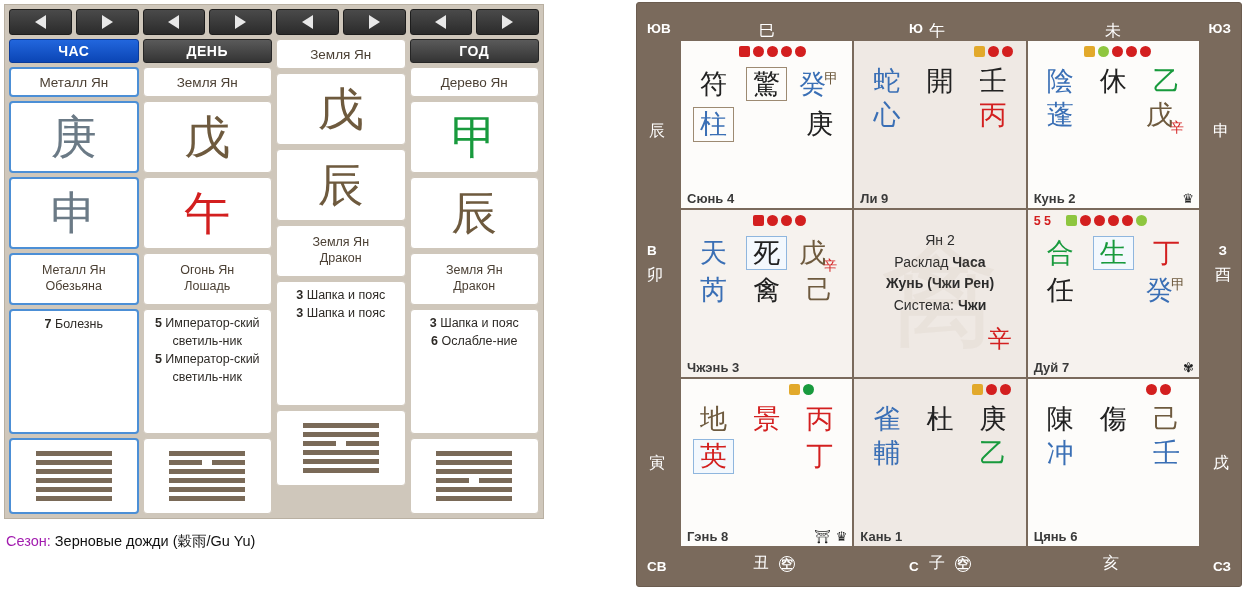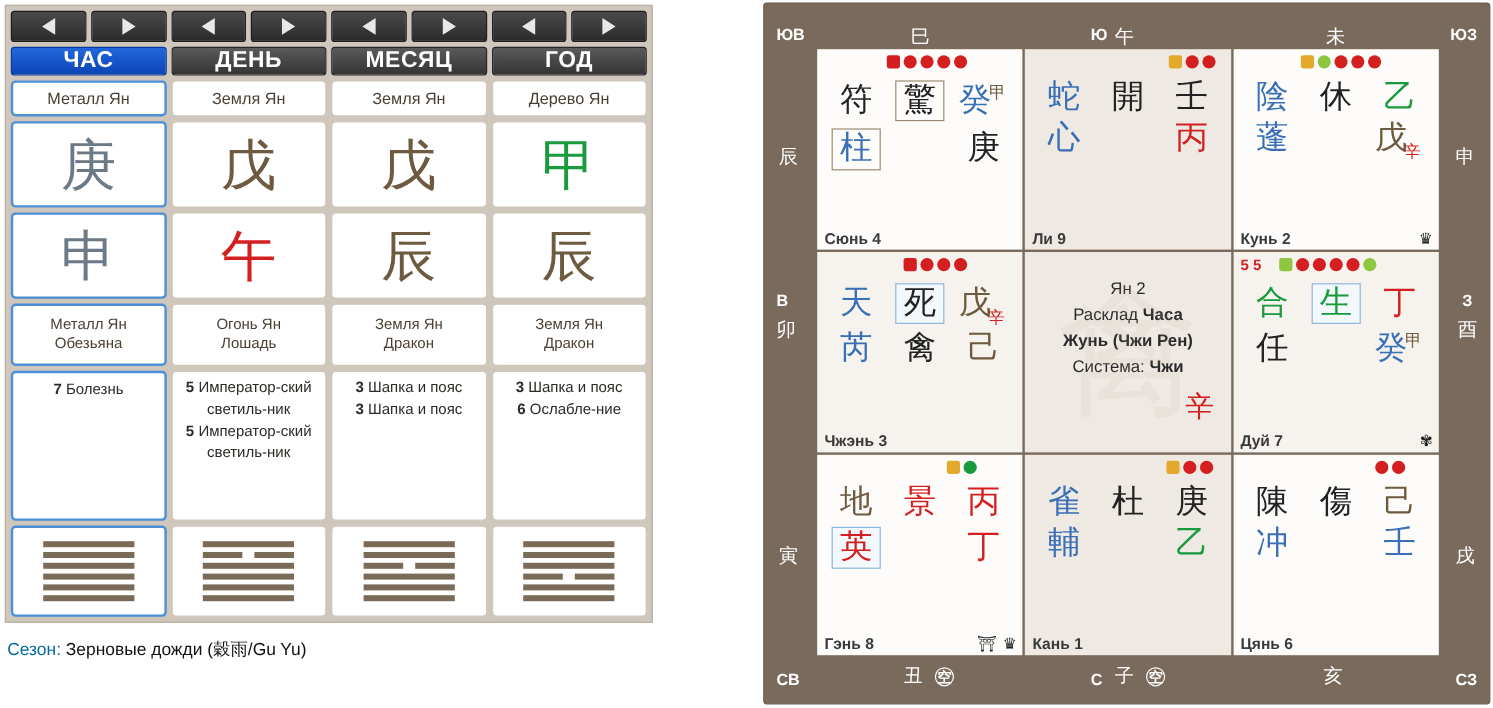--- a/index.html
+++ b/index.html
@@ -47,7 +47,7 @@
     background: linear-gradient(#5a5a5a, #343434);
     border: 1px solid #262626;
     border-radius: 3px;
-    color: #fff; font-weight: bold; font-size: 19px;
+    color: #fff; font-weight: bold; font-size: 14px;
     display: flex; align-items: center; justify-content: center;
     letter-spacing: 0.5px;
   }

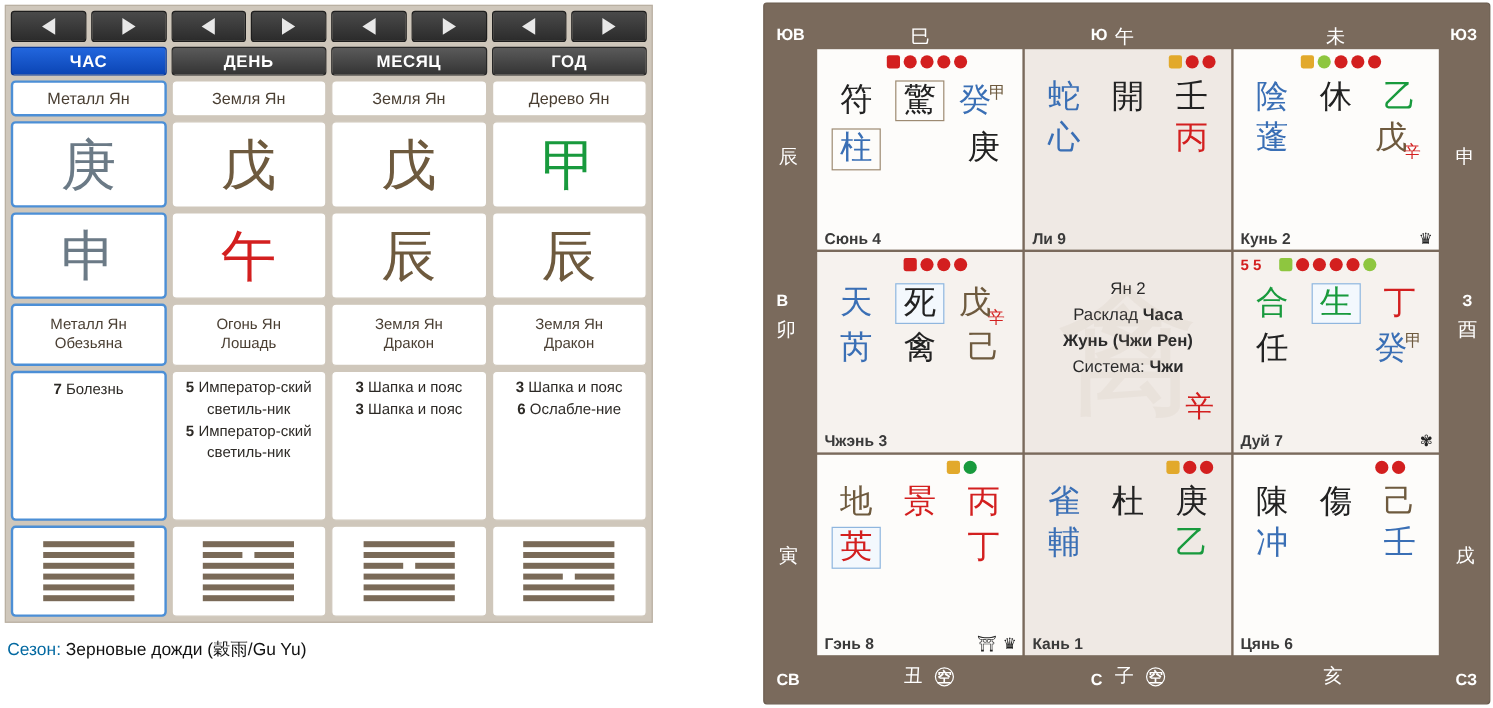--- a/index.html
+++ b/index.html
@@ -256,7 +256,6 @@
             <span class="tri tri-right"></span>
           </div>
       </div>
-      <div class="label-btn">МЕСЯЦ</div>
       <div class="cell elem-cell">Земля Ян</div>
       <div class="cell big-cell">
           <span class="big-char c-brown">戊</span>

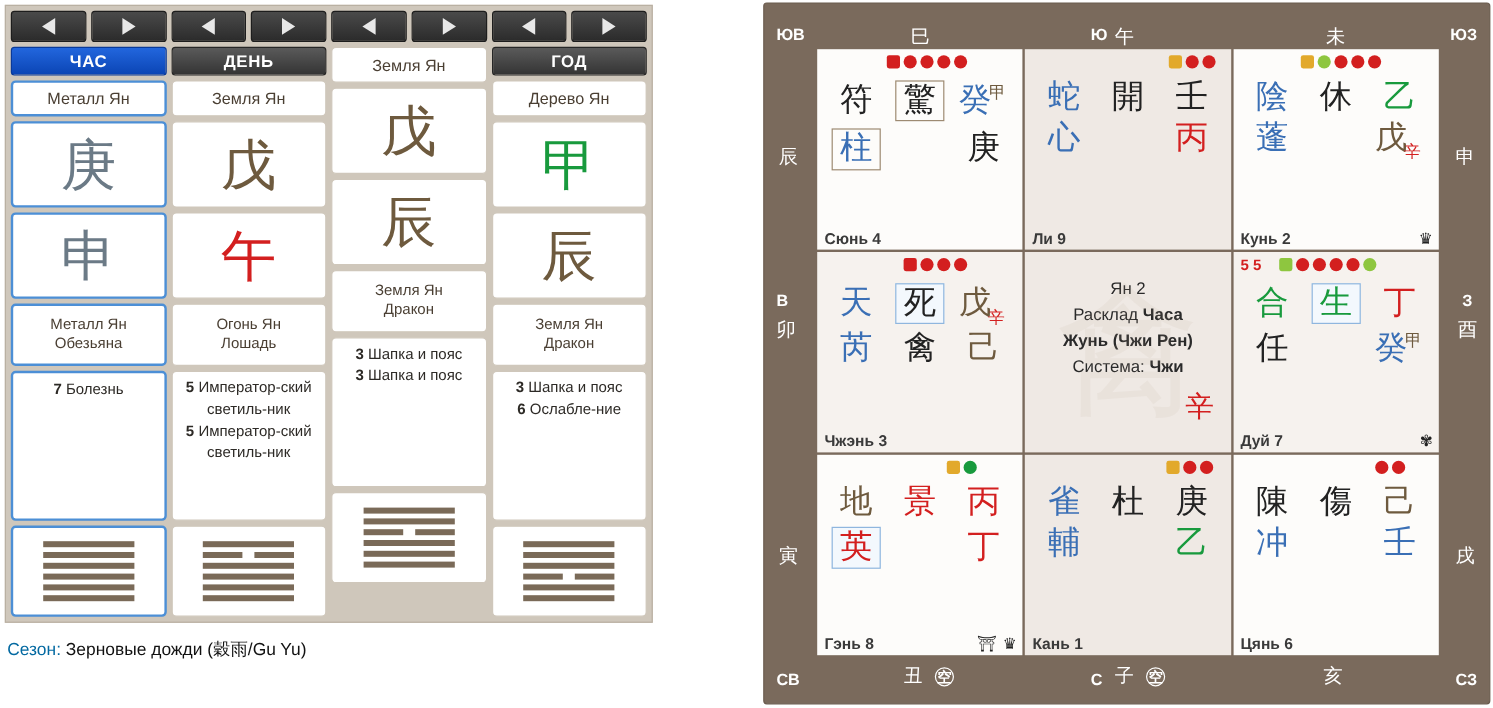--- a/index.html
+++ b/index.html
@@ -99,7 +99,7 @@
   #hour-line { top: 560px; }
   #hour-line .hl { color: #2a6fd0; }
   #hour-line .hanzi { color: #2c63ad; font-weight: bold; font-family: "DejaVu Sans", sans-serif; font-size: 16px;}
-  #season-line .lbl { color: #0369a1; margin-top: 32px; }
+  #season-line .lbl { color: #a21caf; margin-top: 32px; }
 
   
   #board {

